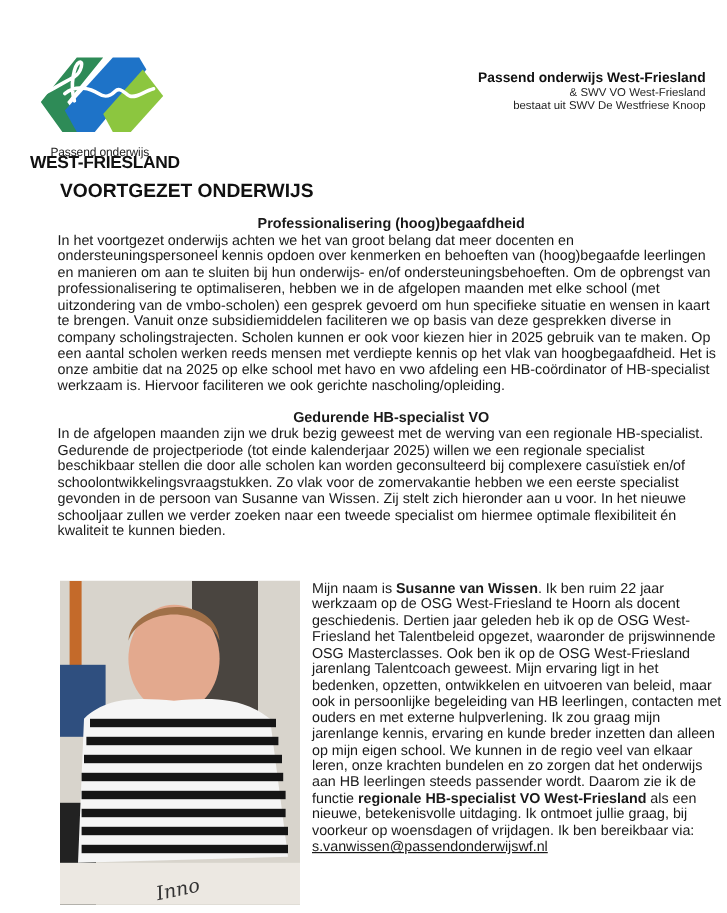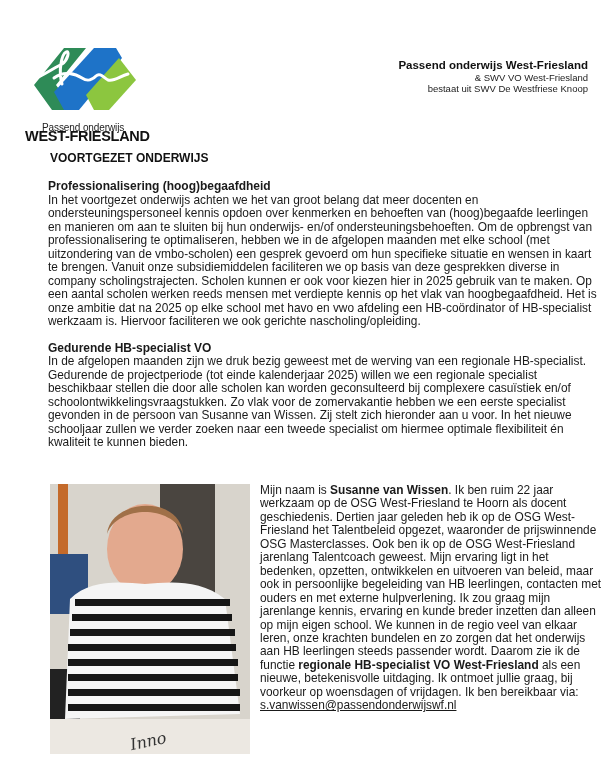--- a/index.html
+++ b/index.html
@@ -10,7 +10,7 @@
     .logo { position: absolute; left: 24px; top: 40px; width: 115px; height: 75px; }
     .logo-sub { position: absolute; left: 42px; top: 122px; font-size: 10px; color: #222; letter-spacing: -0.1px; }
     .logo-main { position: absolute; left: 25px; top: 128px; font-size: 14.5px; font-weight: bold; color: #111; letter-spacing: -0.3px; }
-    .section-title { position: absolute; left: 50px; top: 151px; font-size: 12px; font-weight: bold; color: #111; }
+    .section-title { position: absolute; left: 50px; top: 151px; font-size: 16px; font-weight: bold; color: #111; }
     .org-block { position: absolute; right: 18px; top: 58px; text-align: right; }
     .org-name { font-size: 11.5px; font-weight: bold; color: #111; line-height: 14px; }
     .org-line { font-size: 9.5px; color: #222; line-height: 11px; }

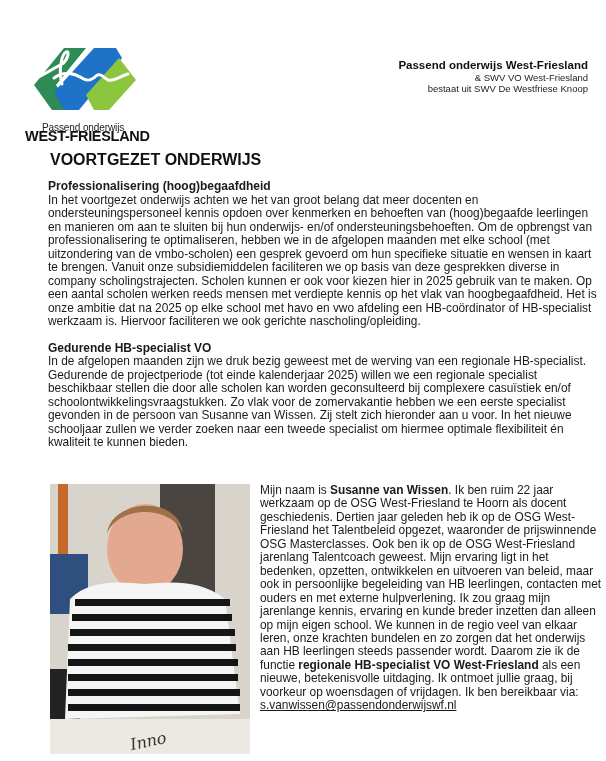--- a/index.html
+++ b/index.html
@@ -15,7 +15,7 @@
     .org-name { font-size: 11.5px; font-weight: bold; color: #111; line-height: 14px; }
     .org-line { font-size: 9.5px; color: #222; line-height: 11px; }
     .content { position: absolute; left: 48px; top: 180px; width: 556px; font-size: 11.9px; line-height: 13.5px; }
-    .heading { font-weight: bold; font-size: 12px; margin: 0; }
+    .heading { font-weight: bold; font-size: 12px; margin: 0; text-align: center; }
     p { margin: 0; }
     .gap { height: 13px; }
     .photo { position: absolute; left: 50px; top: 484px; width: 200px; height: 270px; overflow: hidden; background: #cfcac2; }

